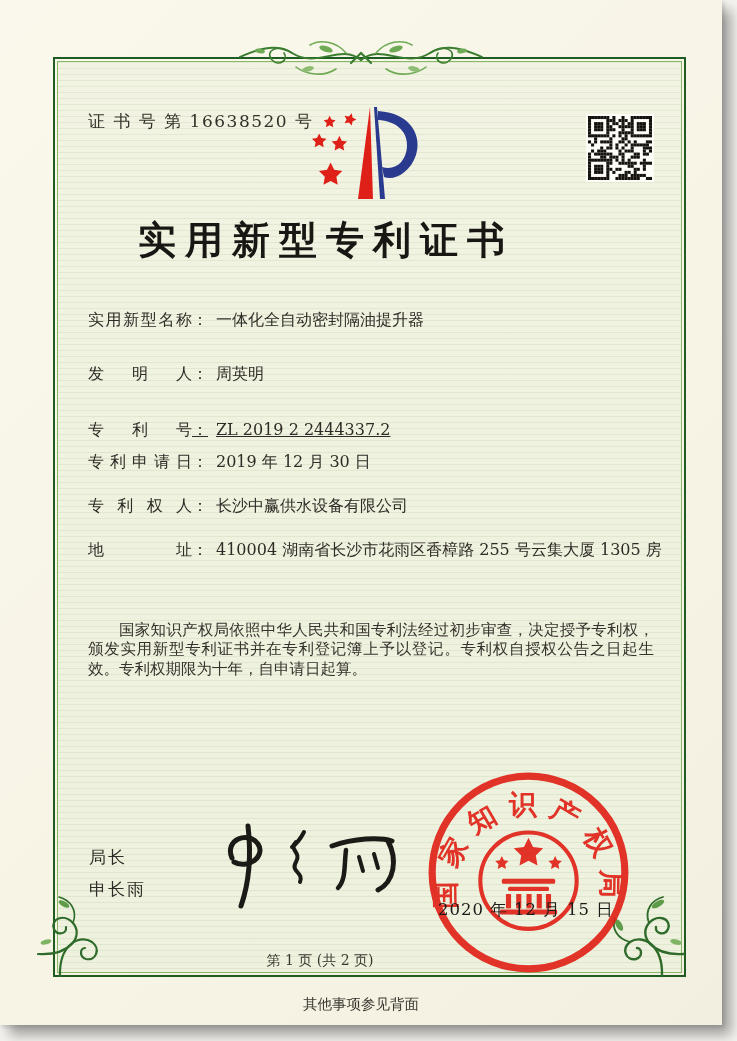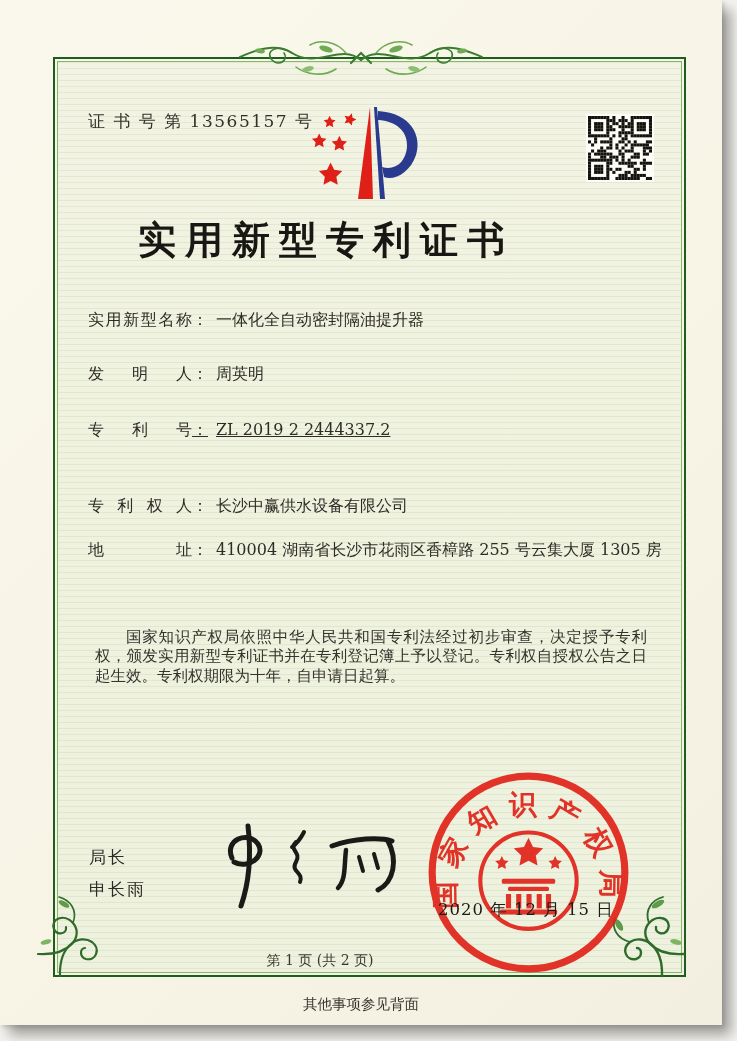--- a/index.html
+++ b/index.html
@@ -106,7 +106,7 @@
     </svg>
   </div>
 
-  <div class="abs" id="cert-no">证 书 号 第 13565157 号</div>
+  <div class="abs" id="cert-no">证 书 号 第 16638520 号</div>
 
   <div class="abs" id="logo">
     <svg width="122" height="100" viewBox="0 0 122 100">

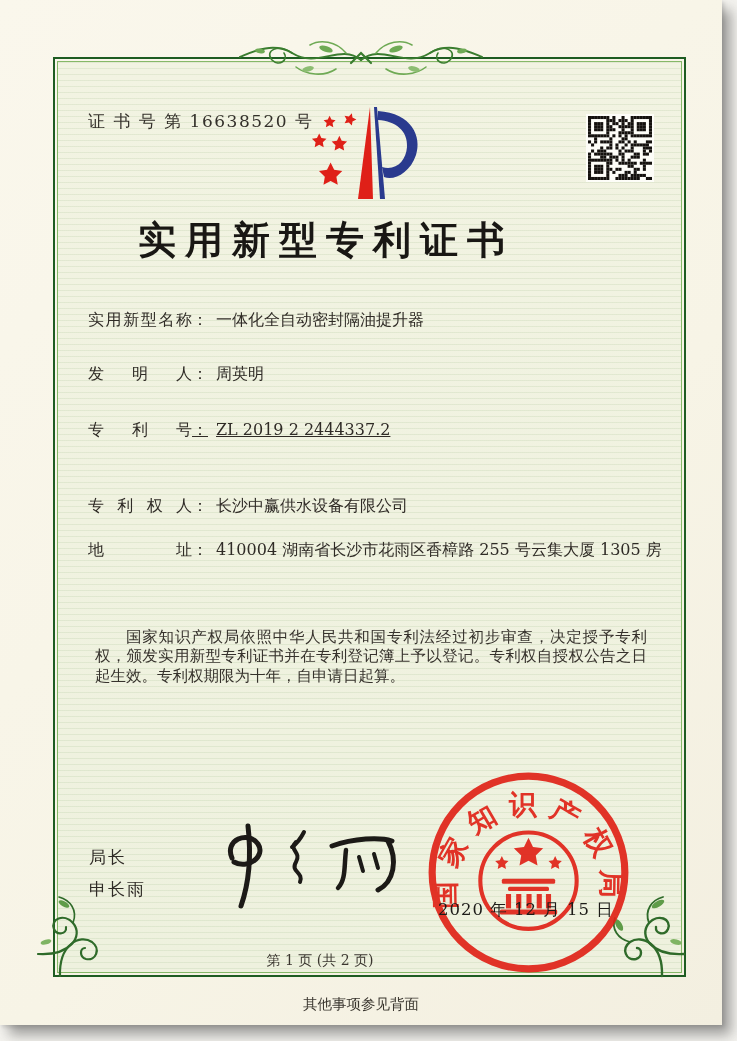--- a/index.html
+++ b/index.html
@@ -381,6 +381,9 @@
   <div class="frow" style="top:420px;text-decoration:underline;">
     <span class="flabel">专利号</span><span class="fcolon">：</span><span>ZL 2019 2 2444337.2</span>
   </div>
+  <div class="frow" style="top:452px;">
+    <span class="flabel">专利申请日</span><span class="fcolon">：</span><span>2019 年 12 月 30 日</span>
+  </div>
   <div class="frow" style="top:496px;">
     <span class="flabel">专利权人</span><span class="fcolon">：</span><span>长沙中赢供水设备有限公司</span>
   </div>

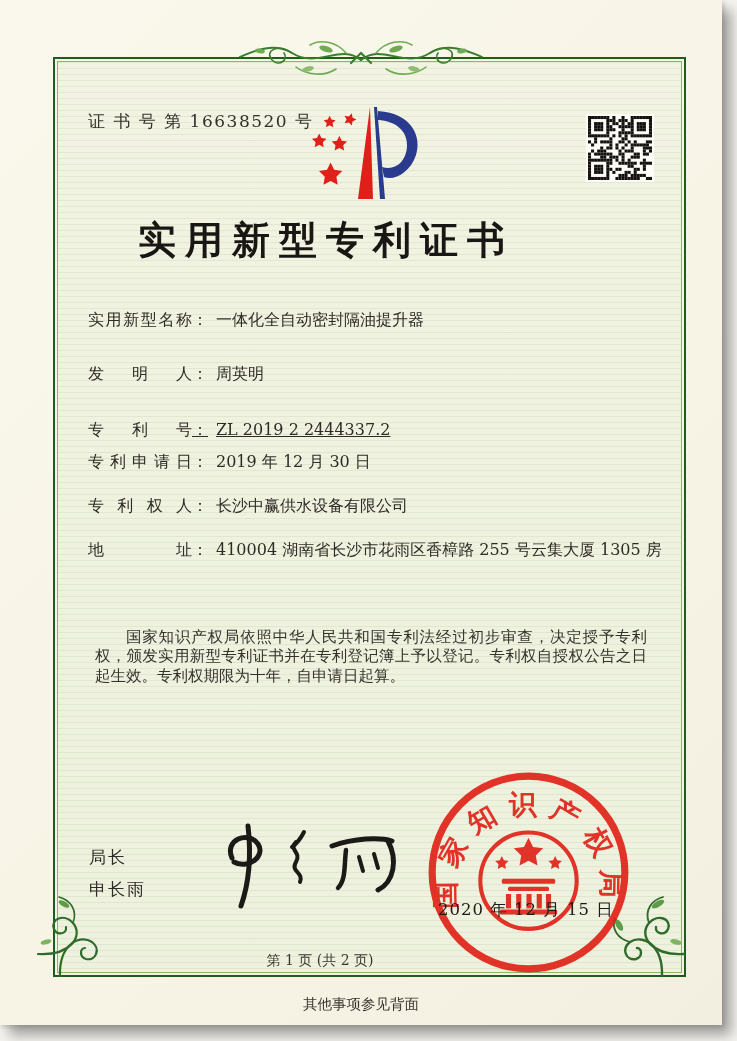--- a/index.html
+++ b/index.html
@@ -44,7 +44,7 @@
 
   #paras{left:88px;top:621px;width:566px;font-size:15.5px;line-height:19.4px;
          text-align:justify;color:#36322c;}
-  #paras p{margin:7px;text-indent:2em;}
+  #paras p{margin:0;text-indent:2em;}
 
   #director-title{left:89px;top:846px;font-size:17px;letter-spacing:2px;}
   #director-name{left:89px;top:878px;font-size:17px;letter-spacing:2px;}

